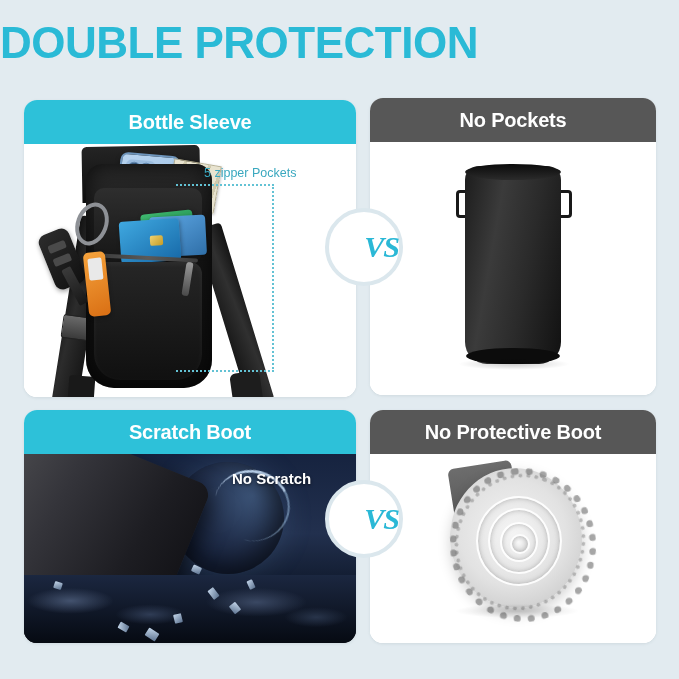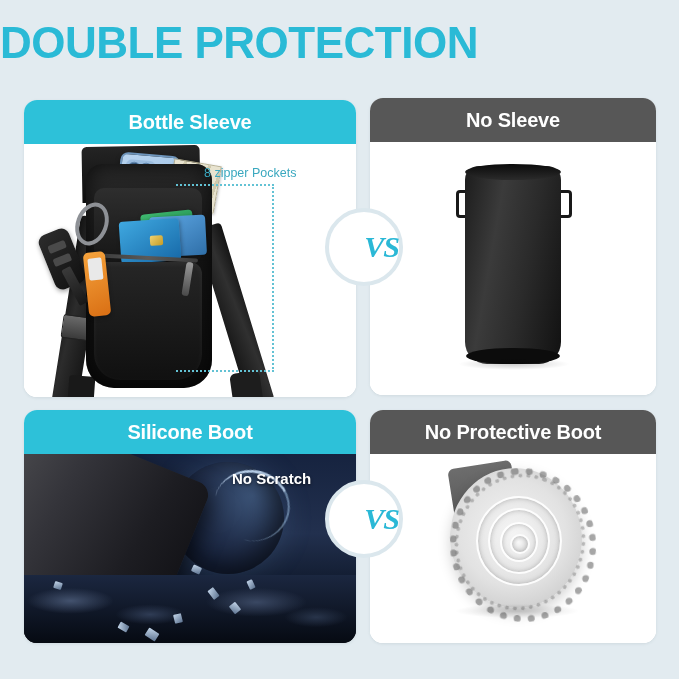--- a/index.html
+++ b/index.html
@@ -563,7 +563,7 @@
 </div>
 
 <div class="card card-tr">
-  <div class="card-header header-bad">No Sleeve</div>
+  <div class="card-header header-bad">No Pockets</div>
   <div class="card-body">
     <div class="plain-scene">
       <div class="loop-l"></div>

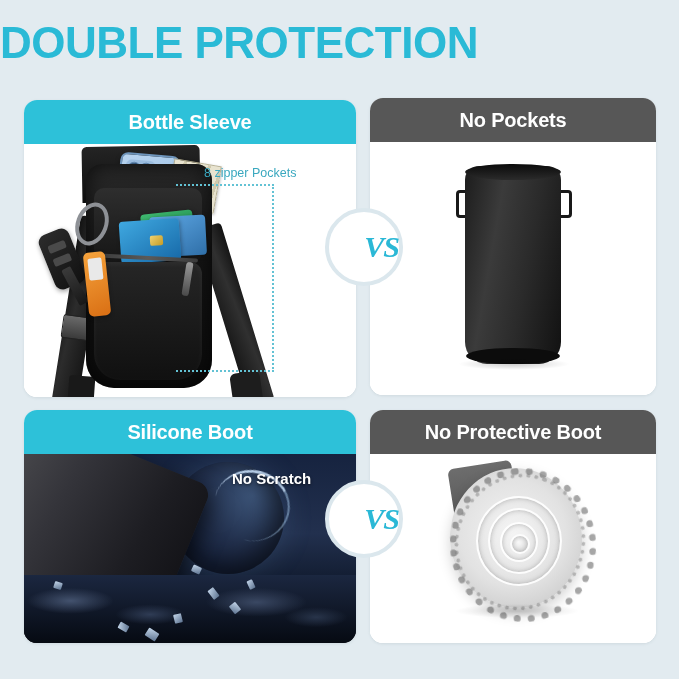--- a/index.html
+++ b/index.html
@@ -557,7 +557,7 @@
       <div class="annot-h1"></div>
       <div class="annot-v"></div>
       <div class="annot-h2"></div>
-      <div class="annot-label">8 zipper Pockets</div>
+      <div class="annot-label">5 zipper Pockets</div>
     </div>
   </div>
 </div>

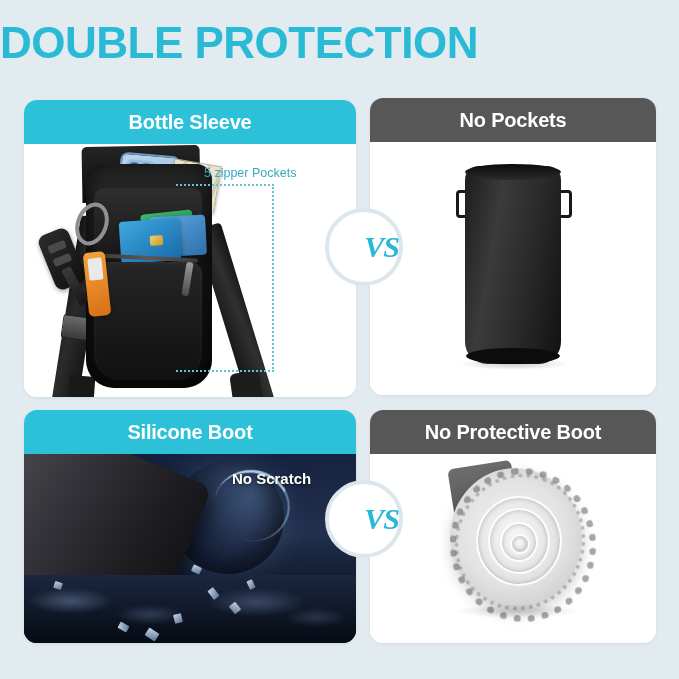--- a/index.html
+++ b/index.html
@@ -581,7 +581,7 @@
 </div>
 
 <div class="card card-bl">
-  <div class="card-header header-good">Silicone Boot</div>
+  <div class="card-header header-good">Scratch Boot</div>
   <div class="card-body">
     <div class="night-scene">
       <div class="moon"></div>

